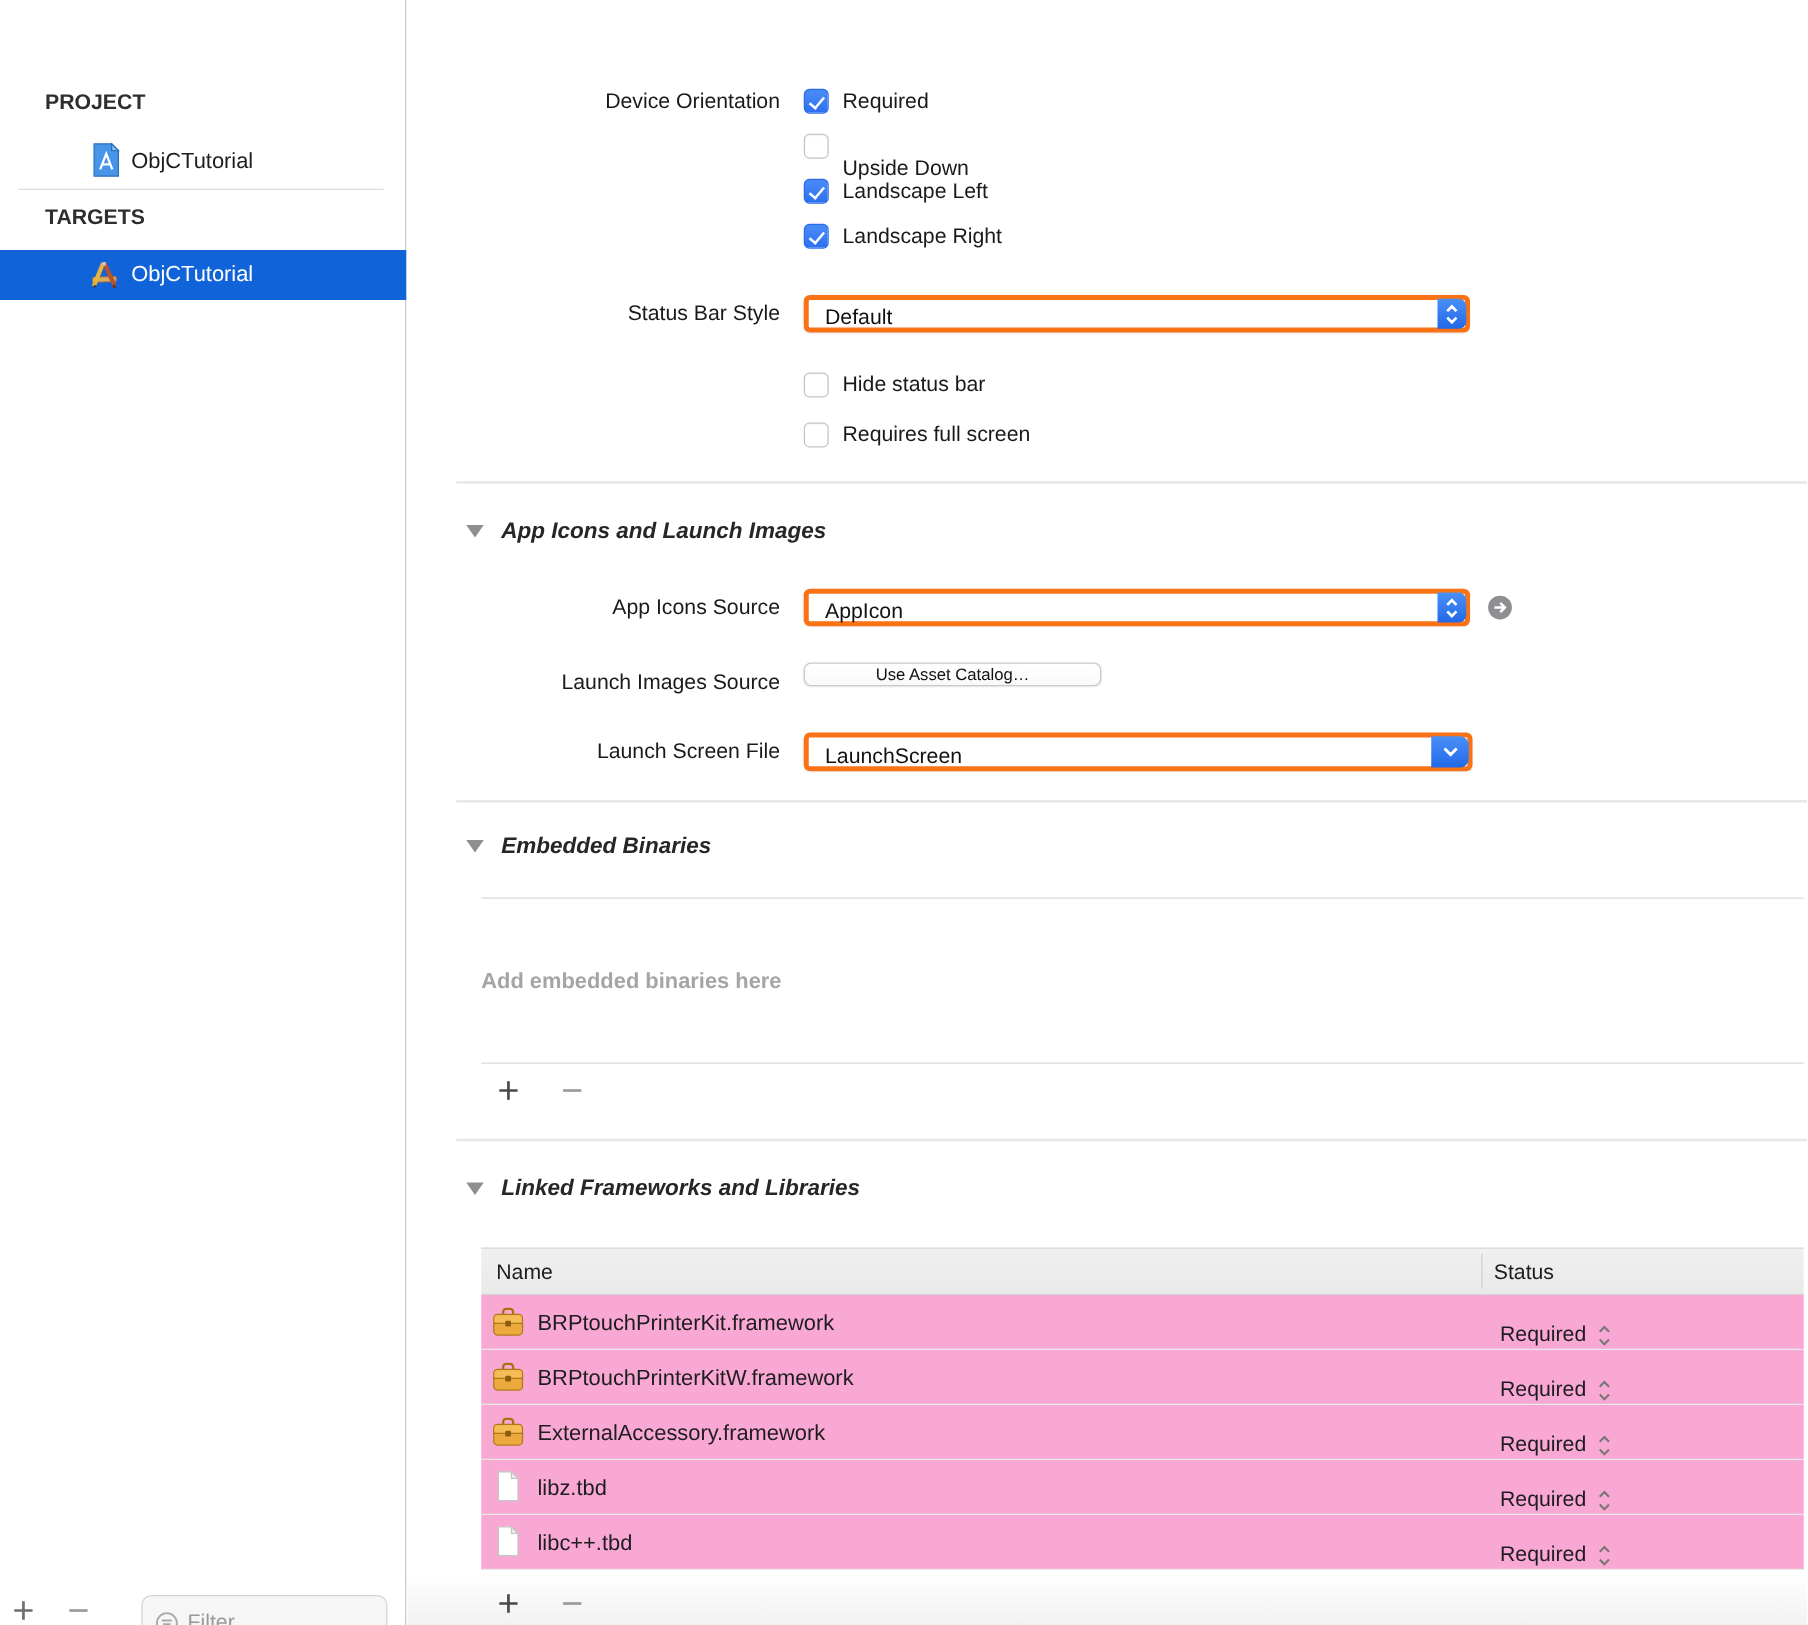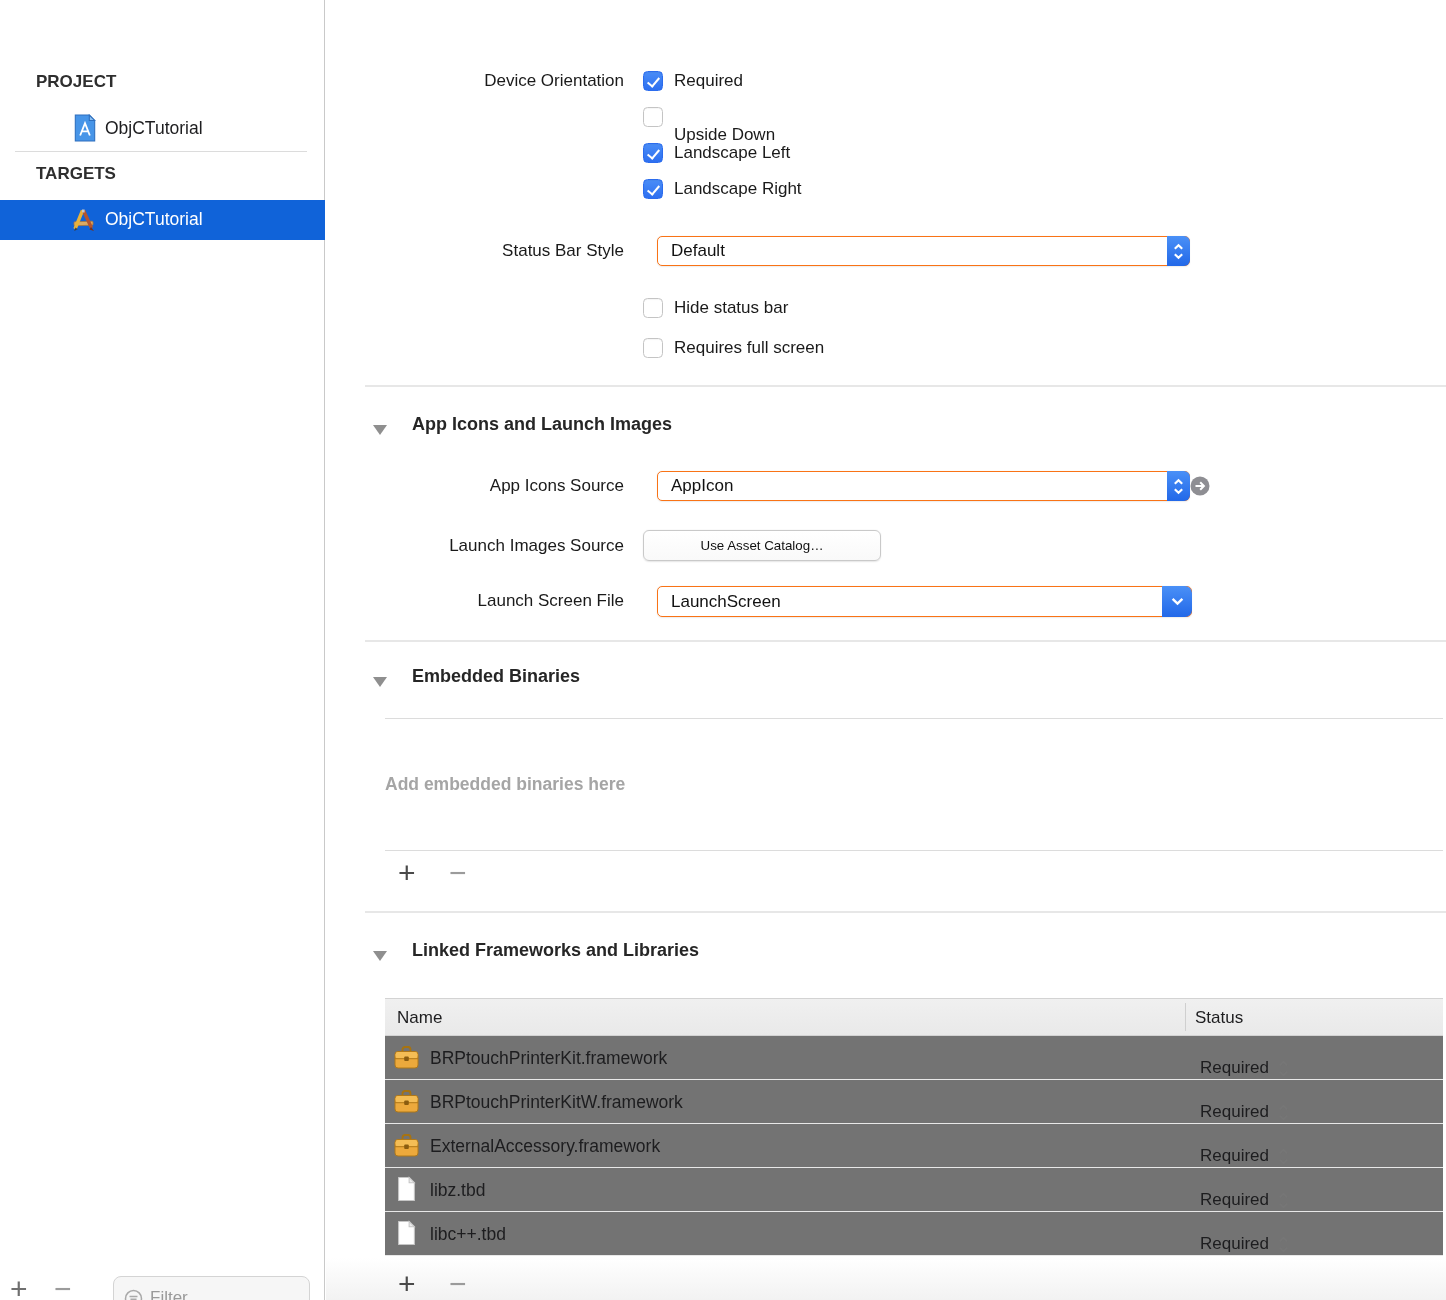--- a/index.html
+++ b/index.html
@@ -33,7 +33,7 @@
   .checkbox.checked { background:linear-gradient(#4a8df7,#2d6ff0); border-color:#2b6cee; }
   .checkbox.checked::after { content:""; position:absolute; left:6.2px; top:2.6px; width:5px; height:10px; border:solid #fff; border-width:0 2.3px 2.3px 0; transform:rotate(40deg); }
   .check-label { position:absolute; left:674px; color:#1a1a1a; }
-  .popup { position:absolute; left:657px; width:533px; height:30px; background:#fff; border:1px solid #f97316; border-radius:5px; box-shadow:0 .5px 1.5px rgba(0,0,0,.08);padding-left:28px; }
+  .popup { position:absolute; left:643px; width:533px; height:30px; background:#fff; border:4px solid #f97316; border-radius:5px; box-shadow:0 .5px 1.5px rgba(0,0,0,.08);padding-left:28px; }
   .popup .val { position:absolute; left:13px; line-height:28px; color:#111; }
   .stepper { position:absolute; right:-1px; top:-1px; bottom:-1px; width:23px; background:linear-gradient(#4a90f7,#2268e8); border-radius:6px; border-top-left-radius:0; border-bottom-left-radius:0; display:flex; align-items:center; justify-content:center; }
   .combo-cap { position:absolute; right:-1px; top:-1px; bottom:-1px; width:30px; background:linear-gradient(#4a90f7,#2268e8); border-radius:7px; border-top-left-radius:0; border-bottom-left-radius:0; display:flex; align-items:center; justify-content:center; }

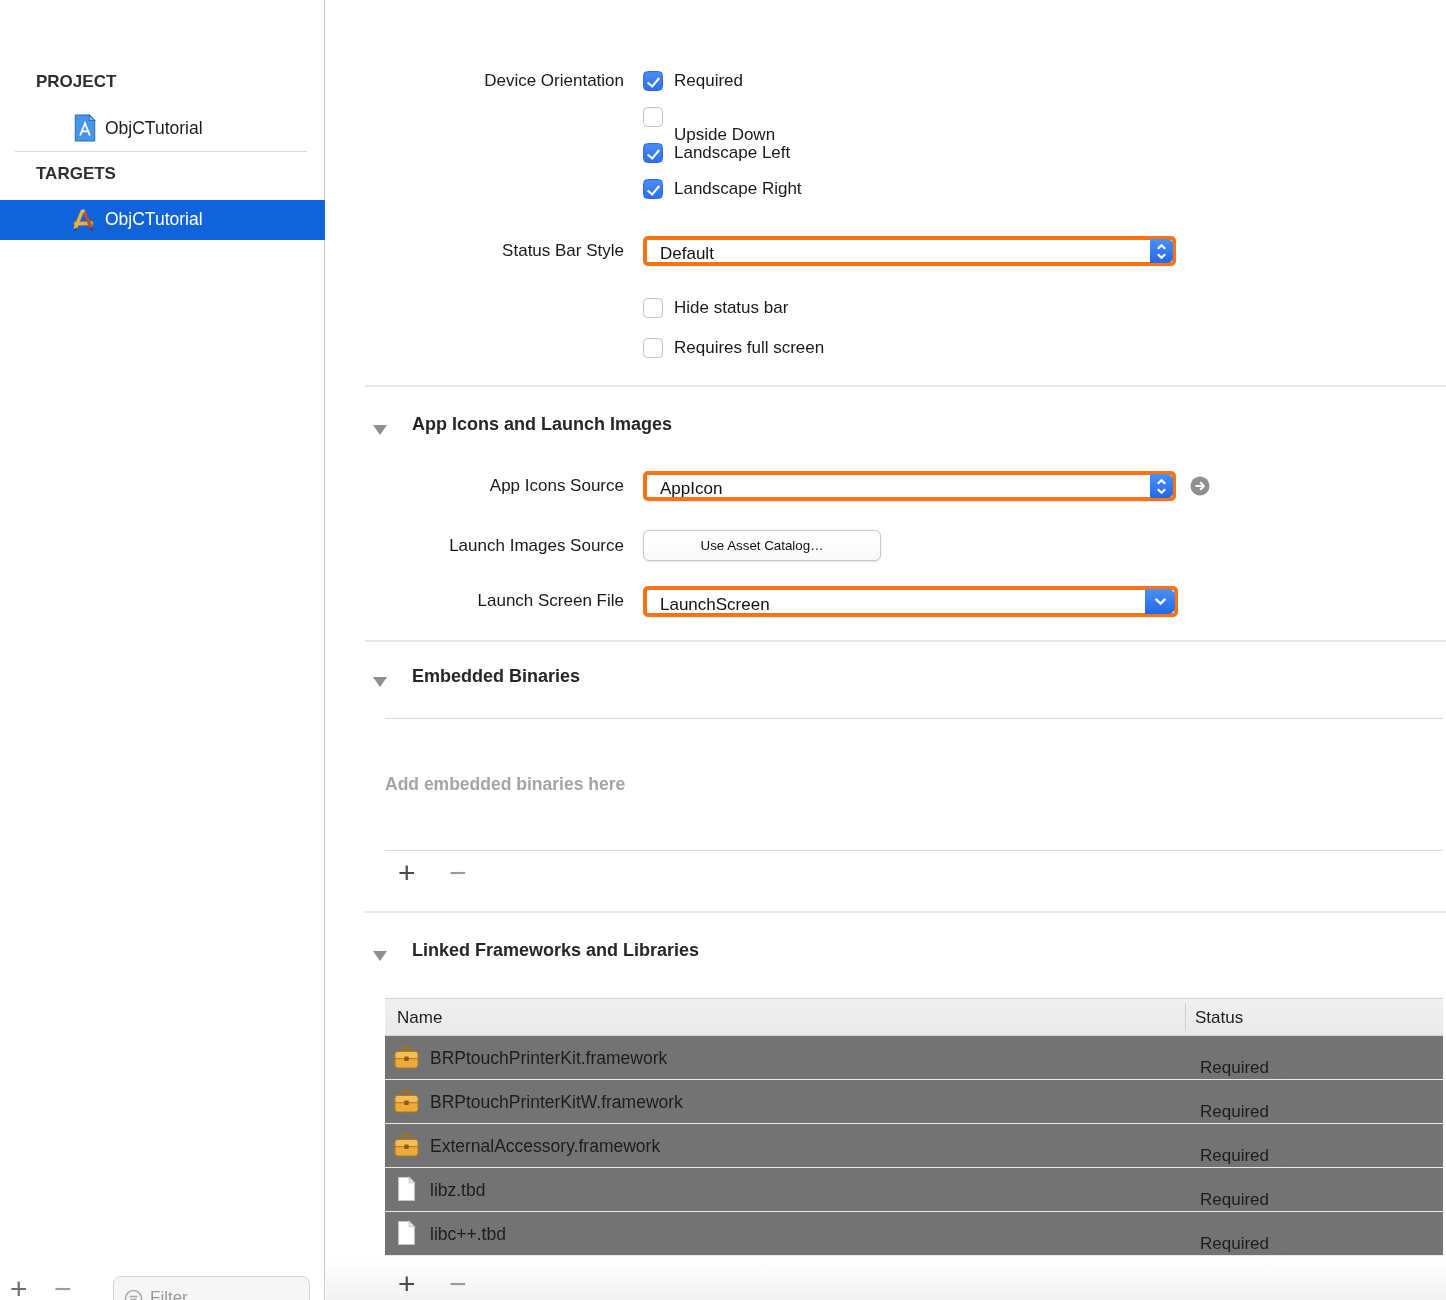--- a/index.html
+++ b/index.html
@@ -39,7 +39,7 @@
   .combo-cap { position:absolute; right:-1px; top:-1px; bottom:-1px; width:30px; background:linear-gradient(#4a90f7,#2268e8); border-radius:7px; border-top-left-radius:0; border-bottom-left-radius:0; display:flex; align-items:center; justify-content:center; }
   .push-button { position:absolute; left:643px; height:31px; background:linear-gradient(#ffffff,#f9f9f9); border:1px solid #c9c9c9; border-radius:6px; box-shadow:0 .5px 1.5px rgba(0,0,0,.1); display:flex; align-items:center; justify-content:center; padding:4px 16px; color:#111; }
   .hdivider { position:absolute; height:2px; background:#e7e7e7; }
-  .section-head { position:absolute; display:flex; align-items:flex-end; gap:25px; }
+  .section-head { position:absolute; display:flex; align-items:center; gap:14px;font-style:italic; }
   .disclosure { width:0; height:0; border-left:7.5px solid transparent; border-right:7.5px solid transparent; border-top:10px solid #8f8f8f; }
   .section-title { font-weight:bold; font-size:18px; color:#262626; }
   .thinline { position:absolute; left:385px; width:1058px; height:1px; background:#dcdcdc; }

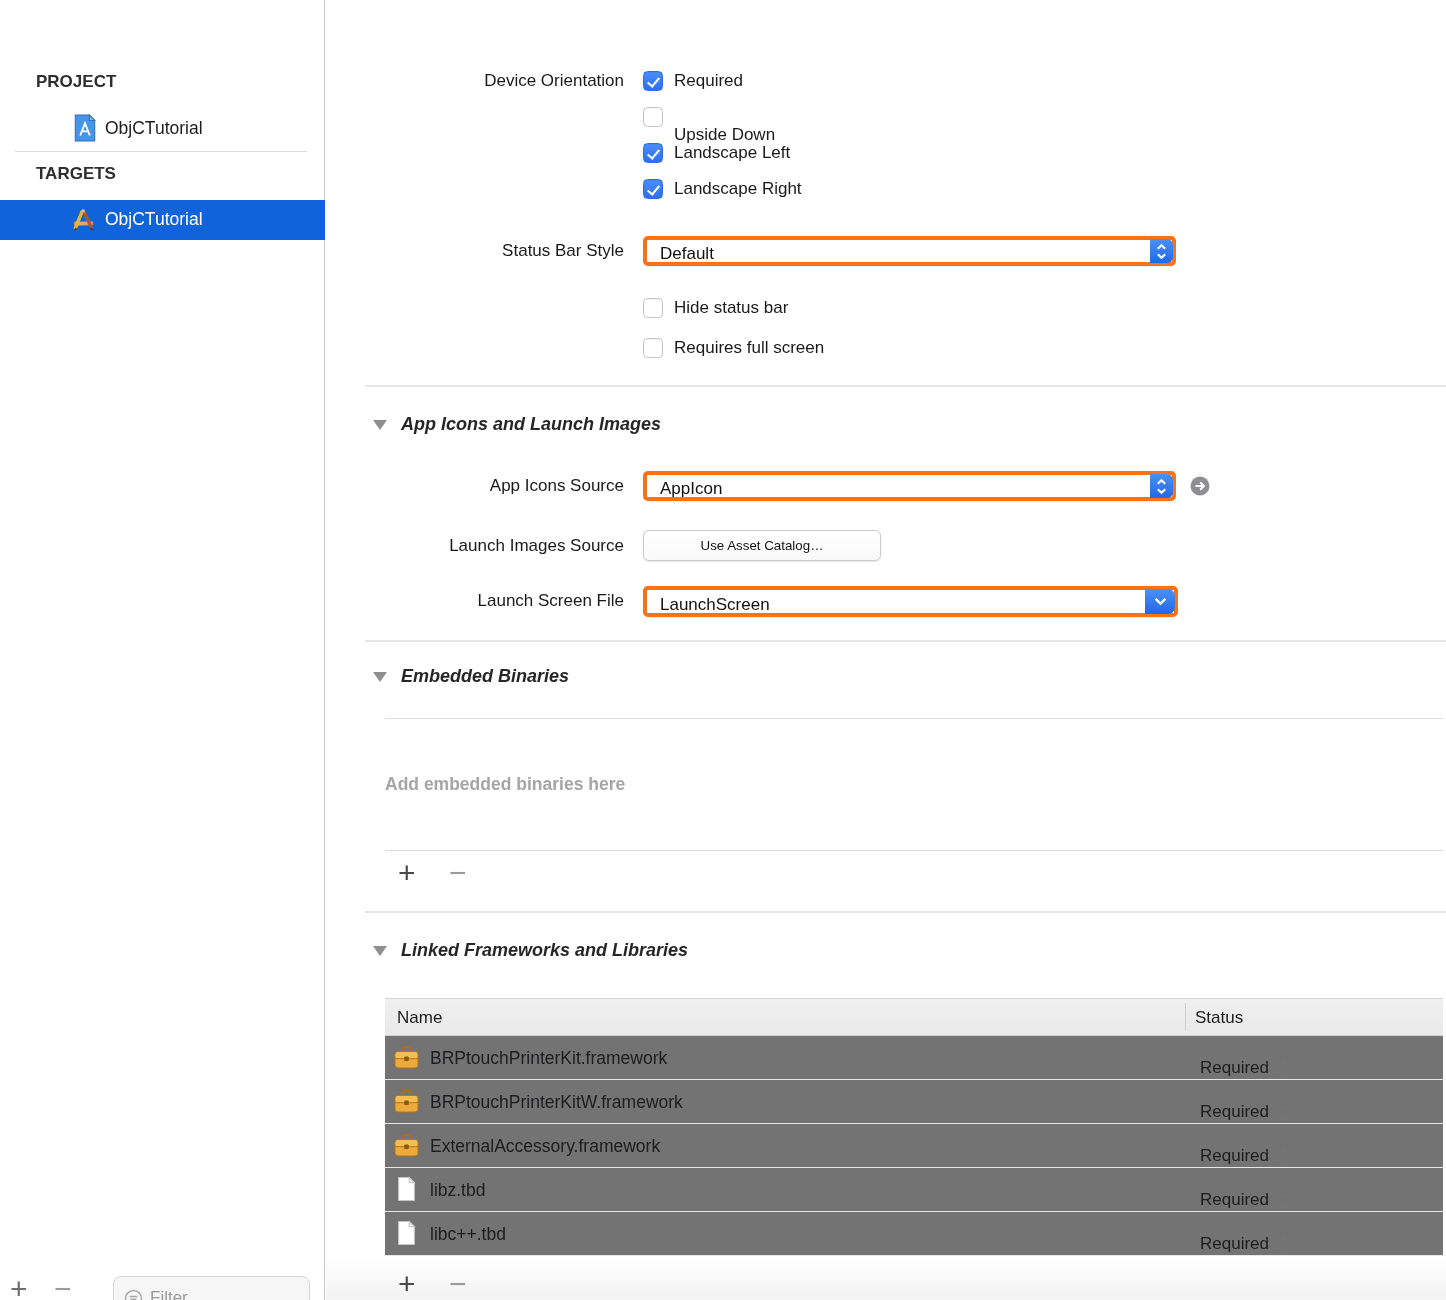--- a/index.html
+++ b/index.html
@@ -37,7 +37,7 @@
   .popup .val { position:absolute; left:13px; line-height:28px; color:#111; }
   .stepper { position:absolute; right:-1px; top:-1px; bottom:-1px; width:23px; background:linear-gradient(#4a90f7,#2268e8); border-radius:6px; border-top-left-radius:0; border-bottom-left-radius:0; display:flex; align-items:center; justify-content:center; }
   .combo-cap { position:absolute; right:-1px; top:-1px; bottom:-1px; width:30px; background:linear-gradient(#4a90f7,#2268e8); border-radius:7px; border-top-left-radius:0; border-bottom-left-radius:0; display:flex; align-items:center; justify-content:center; }
-  .push-button { position:absolute; left:643px; height:31px; background:linear-gradient(#ffffff,#f9f9f9); border:1px solid #c9c9c9; border-radius:6px; box-shadow:0 .5px 1.5px rgba(0,0,0,.1); display:flex; align-items:center; justify-content:center; padding:4px 16px; color:#111; }
+  .push-button { position:absolute; left:643px; height:19px; background:linear-gradient(#ffffff,#f9f9f9); border:1px solid #c9c9c9; border-radius:6px; box-shadow:0 .5px 1.5px rgba(0,0,0,.1); display:flex; align-items:center; justify-content:center; padding:4px 16px; color:#111; }
   .hdivider { position:absolute; height:2px; background:#e7e7e7; }
   .section-head { position:absolute; display:flex; align-items:center; gap:14px;font-style:italic; }
   .disclosure { width:0; height:0; border-left:7.5px solid transparent; border-right:7.5px solid transparent; border-top:10px solid #8f8f8f; }

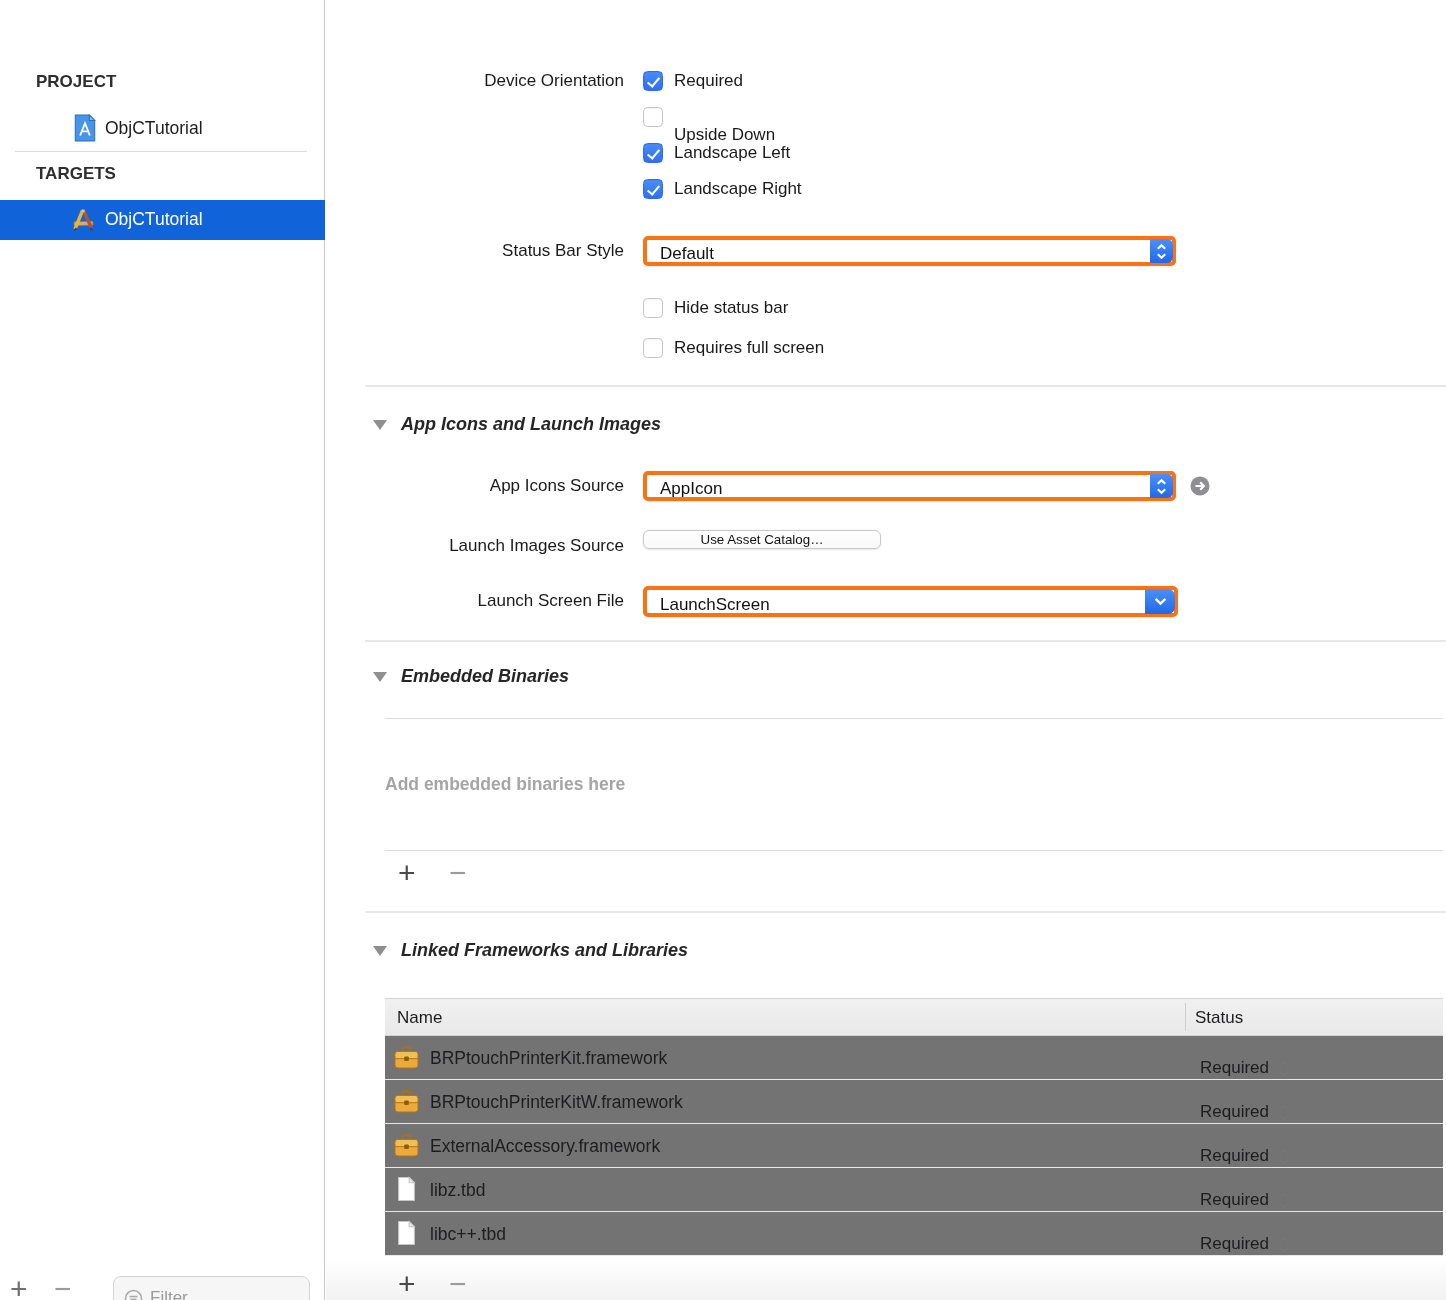--- a/index.html
+++ b/index.html
@@ -52,7 +52,7 @@
   .fw-head .col-name { position:absolute; left:12px; line-height:37px;text-align:right; }
   .fw-head .vsep { position:absolute; left:800px; top:4px; bottom:4px; width:1px; background:#cfcfcf; }
   .fw-head .col-status { position:absolute; left:810px; line-height:37px; }
-  .fw-row { position:relative; height:44px; background:#737373; border-bottom:1px solid #e8e8e8; }
+  .fw-row { position:relative; height:44px; background:#f9a8d4; border-bottom:1px solid #e8e8e8; }
   .fw-row .ric { position:absolute; left:8px; top:9px; }
   .fw-row .rname { position:absolute; left:45px; line-height:44px; font-size:17.5px; }
   .fw-row .rstatus { position:absolute; left:815px; top:10px; height:44px; display:flex; align-items:center; gap:9px; }

